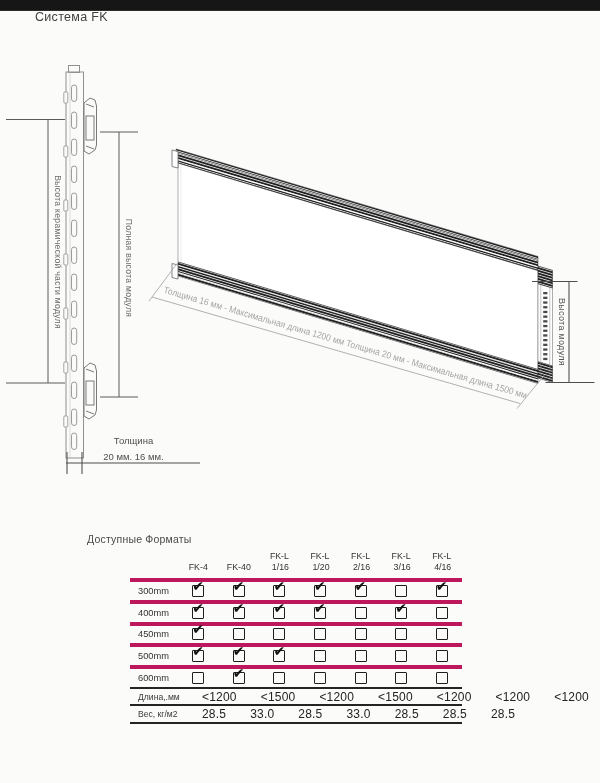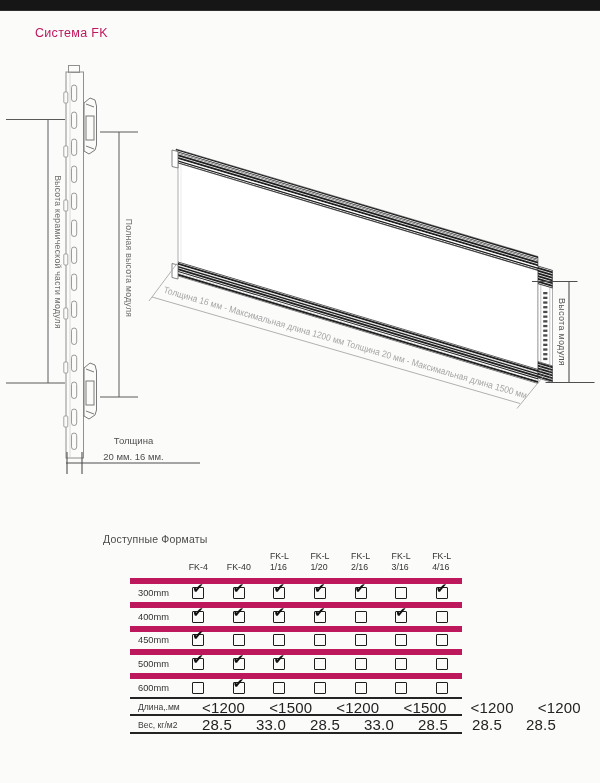--- a/index.html
+++ b/index.html
@@ -14,8 +14,8 @@
     background:#161616;border-bottom:1px solid #2f2f2f;
   }
   .page-title{
-    position:absolute;left:35px;top:26px;
-    font-size:12.5px;letter-spacing:.3px;color:#be185d;
+    position:absolute;left:35px;top:10px;
+    font-size:12.5px;letter-spacing:.3px;color:#404040;
   }
   .illustration{position:absolute;left:0;top:0;width:600px;height:530px;}
   svg text{font-family:"Liberation Sans", sans-serif;}

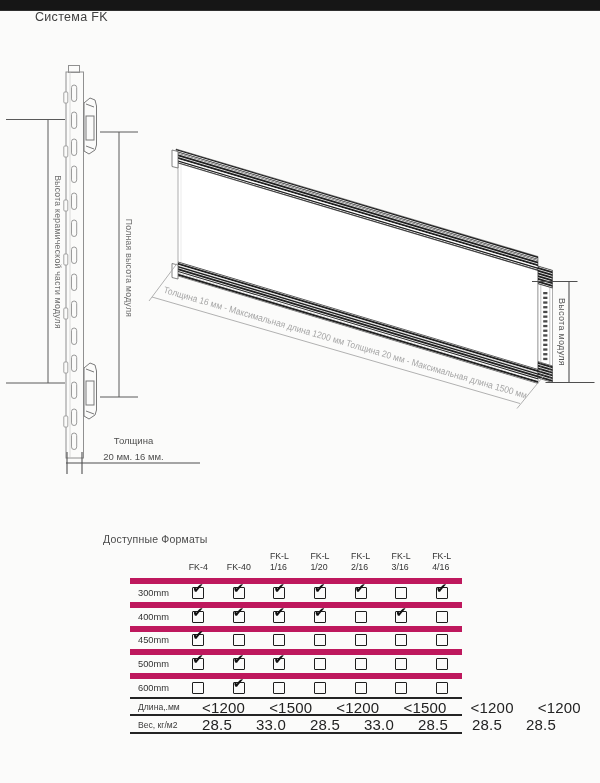--- a/index.html
+++ b/index.html
@@ -22,7 +22,7 @@
 
   .formats-title{
     position:absolute;left:87px;top:533px;
-    font-size:10.5px;letter-spacing:.2px;color:#4a4a4a;margin-left:16px;
+    font-size:10.5px;letter-spacing:.2px;color:#4a4a4a;
   }
   .tbl{
     position:absolute;left:130px;top:551px;width:332px;

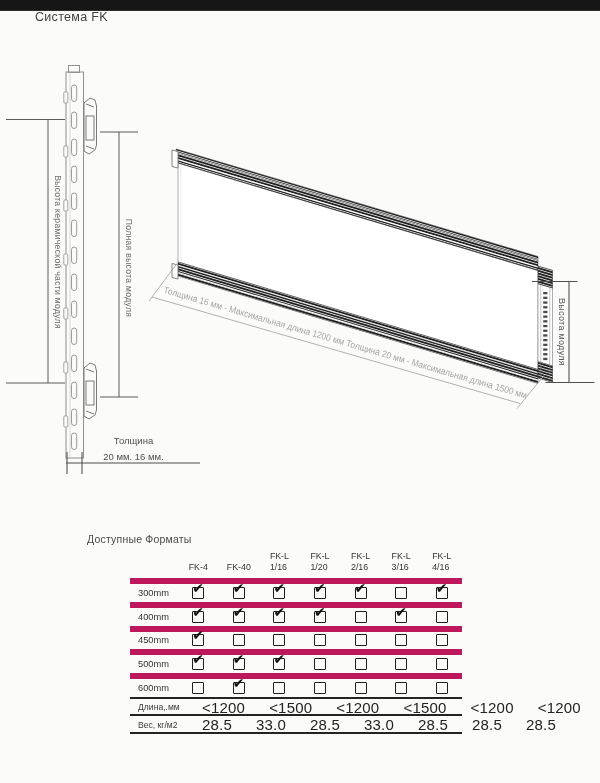--- a/index.html
+++ b/index.html
@@ -36,7 +36,7 @@
   .head .tcell{
     align-items:flex-end;padding-bottom:22px;
     font-size:8.8px;line-height:1.25;color:#333;
-    white-space:pre-line;text-align:left;
+    white-space:pre-line;text-align:right;
   }
   .rowlabel{justify-content:flex-start;padding-left:8px;font-size:9.3px;color:#333;}
   .rowlabel.small{font-size:8.6px;color:#3a3a3a;}

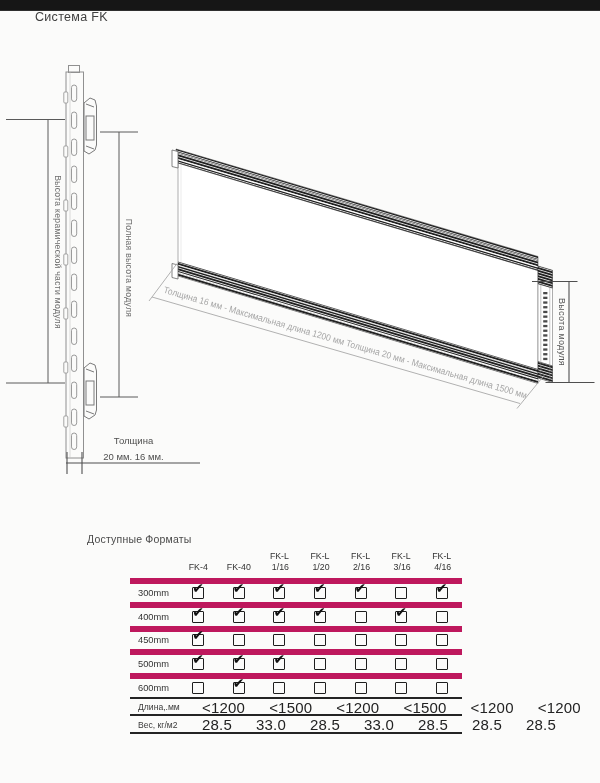--- a/index.html
+++ b/index.html
@@ -30,7 +30,7 @@
   }
   .trow{display:grid;grid-template-columns:48px repeat(7,1fr);}
   .trow.head{height:27px;}
-  .trow.checks{height:17.8px;border-top:6px solid #be185d;}
+  .trow.checks{height:17.8px;border-top:4px solid #be185d;}
   .trow.vals{height:15.5px;border-top:2px solid #242424;gap:24px;}
   .tcell{display:flex;align-items:center;justify-content:center;position:relative;}
   .head .tcell{

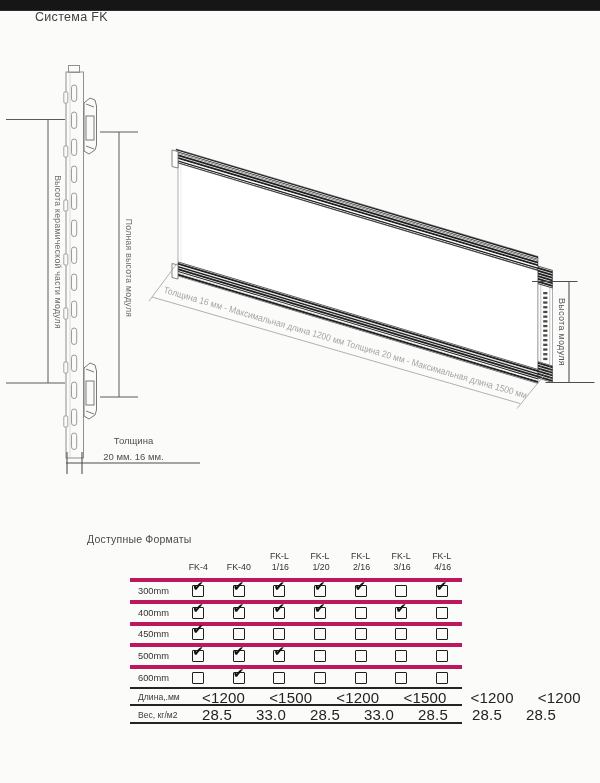--- a/index.html
+++ b/index.html
@@ -40,7 +40,7 @@
   }
   .rowlabel{justify-content:flex-start;padding-left:8px;font-size:9.3px;color:#333;}
   .rowlabel.small{font-size:8.6px;color:#3a3a3a;}
-  .val{font-size:15px;letter-spacing:.2px;color:#232323;}
+  .val{font-size:12px;letter-spacing:.2px;color:#232323;}
   .cb{
     width:10px;height:10px;border:1.6px solid #1d1d1d;border-radius:1px;
     position:relative;background:transparent;

